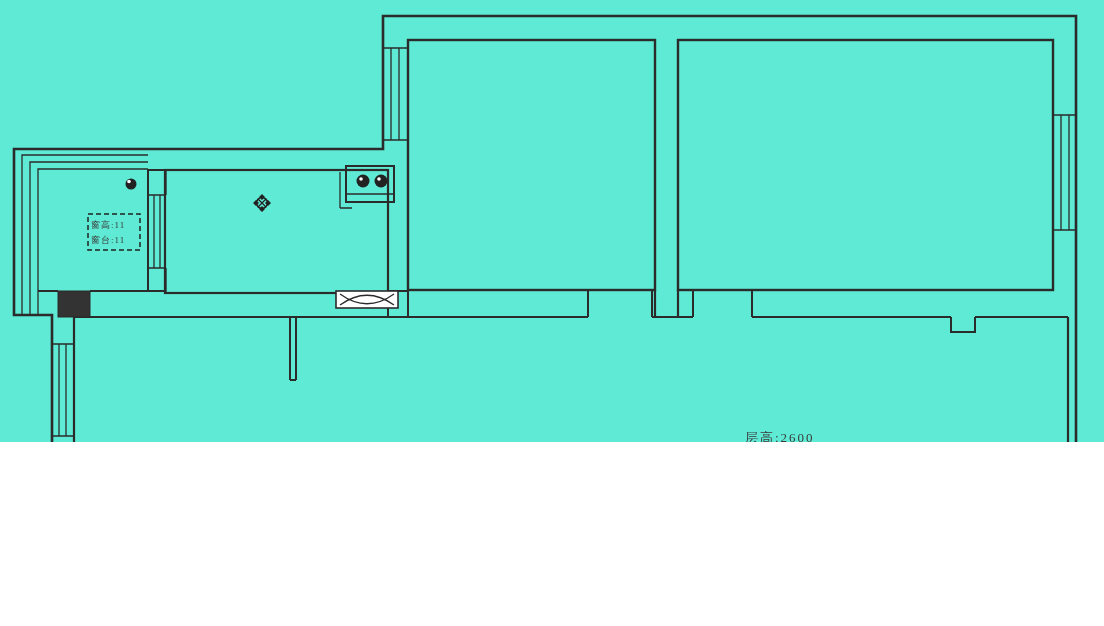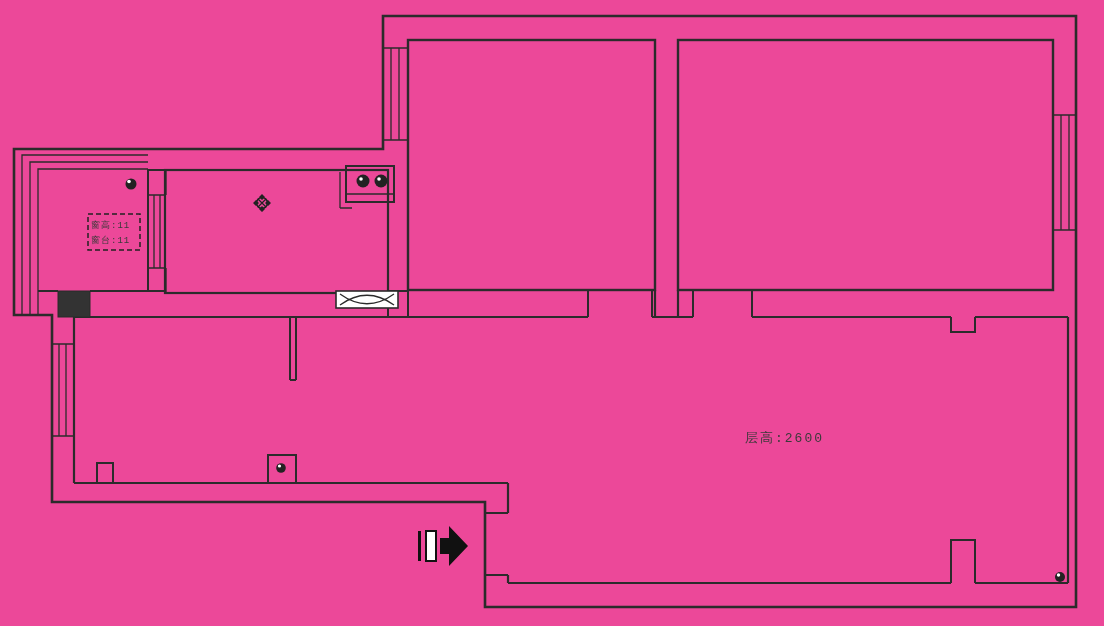--- a/index.html
+++ b/index.html
@@ -3,8 +3,8 @@
 <meta charset="utf-8">
 <style>
   html,body{margin:0;padding:0;background:#ffffff;}
-  .canvas{position:relative;width:1104px;height:626px;background:#ec4899;overflow:hidden;
-          font-family:Liberation Mono, monospace;}
+  .canvas{position:relative;width:1104px;height:442px;background:#5eead4;overflow:hidden;
+          font-family:Liberation Serif, serif;}
   svg{position:absolute;left:0;top:0;}
   .wall{stroke:#2b2b2b;fill:none;}
   .thin{stroke:#2b2b2b;fill:none;stroke-width:1.3;}

